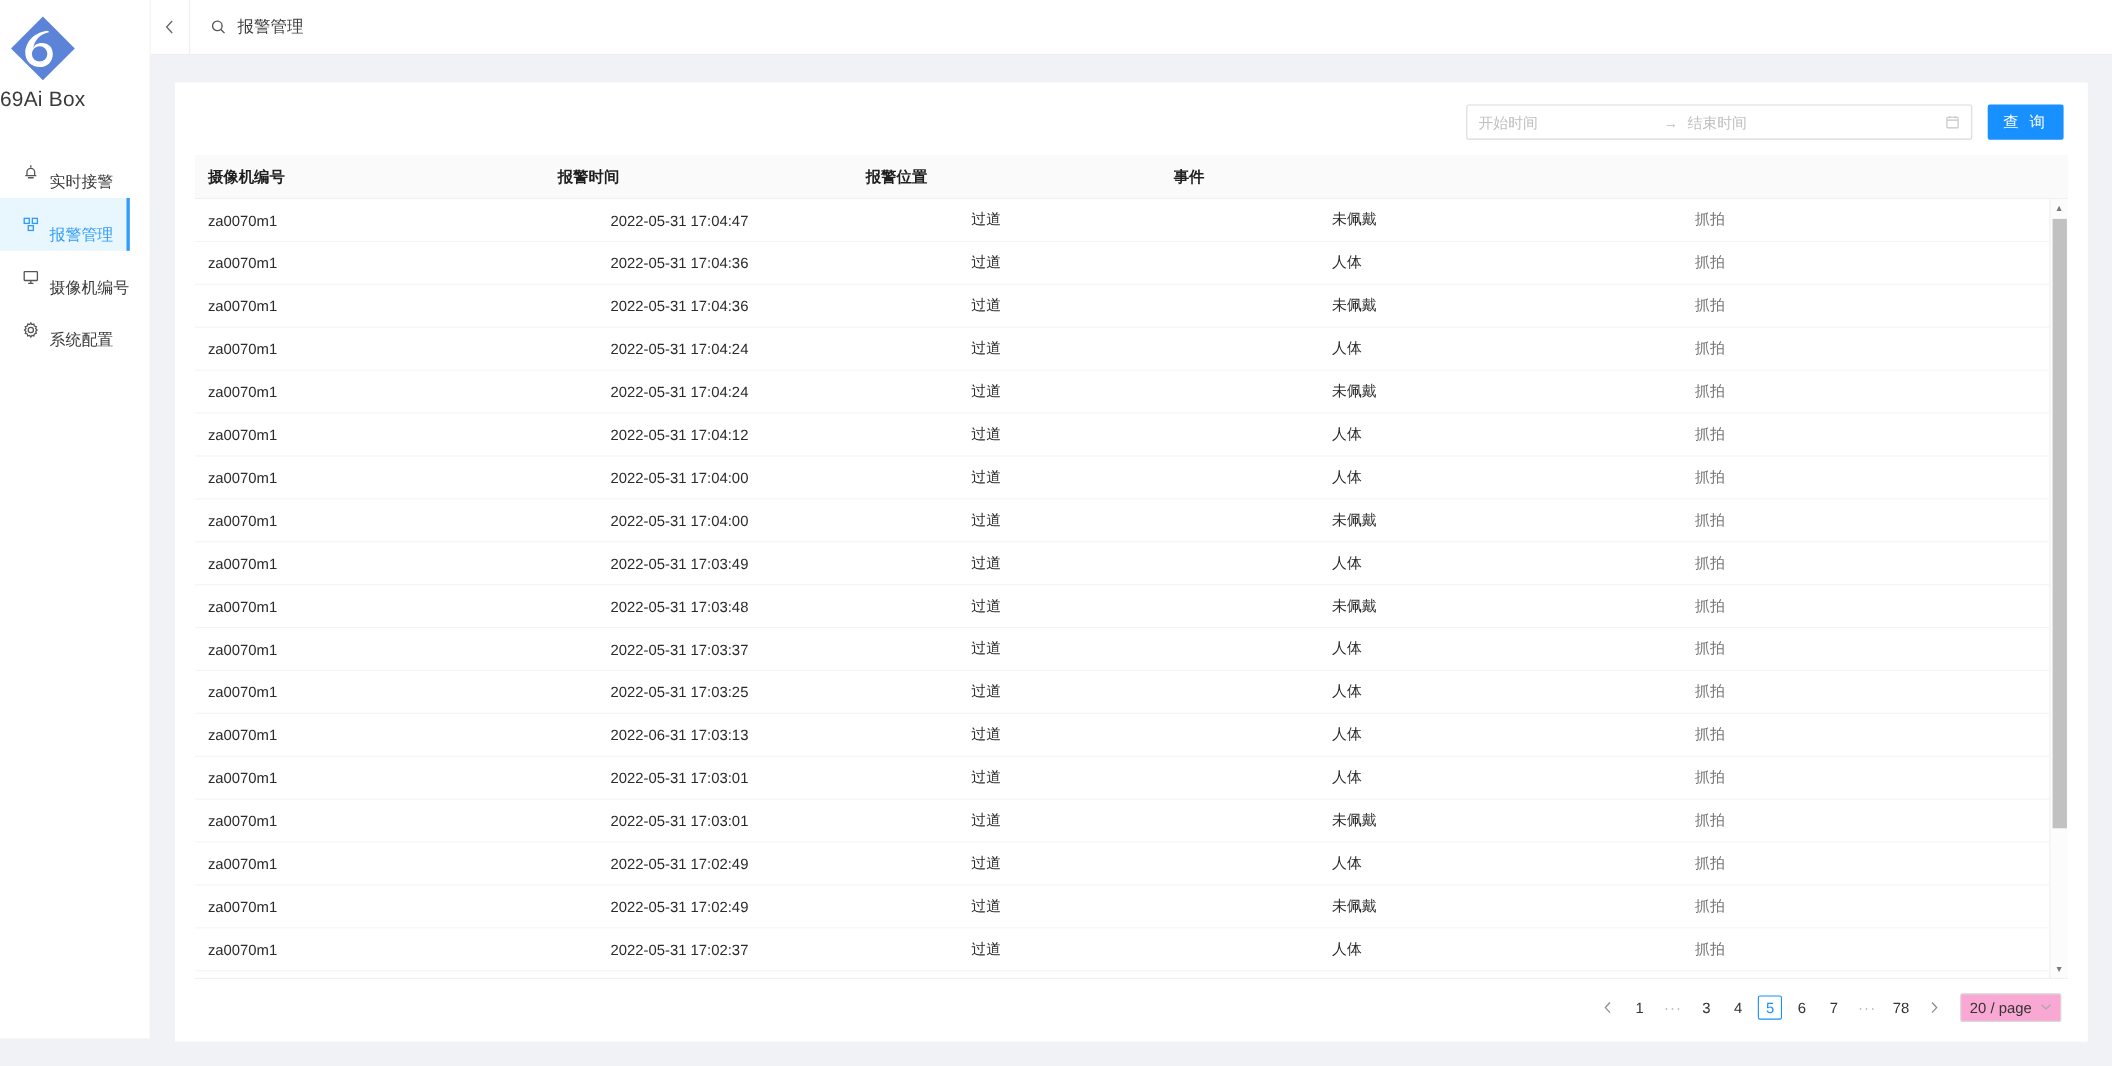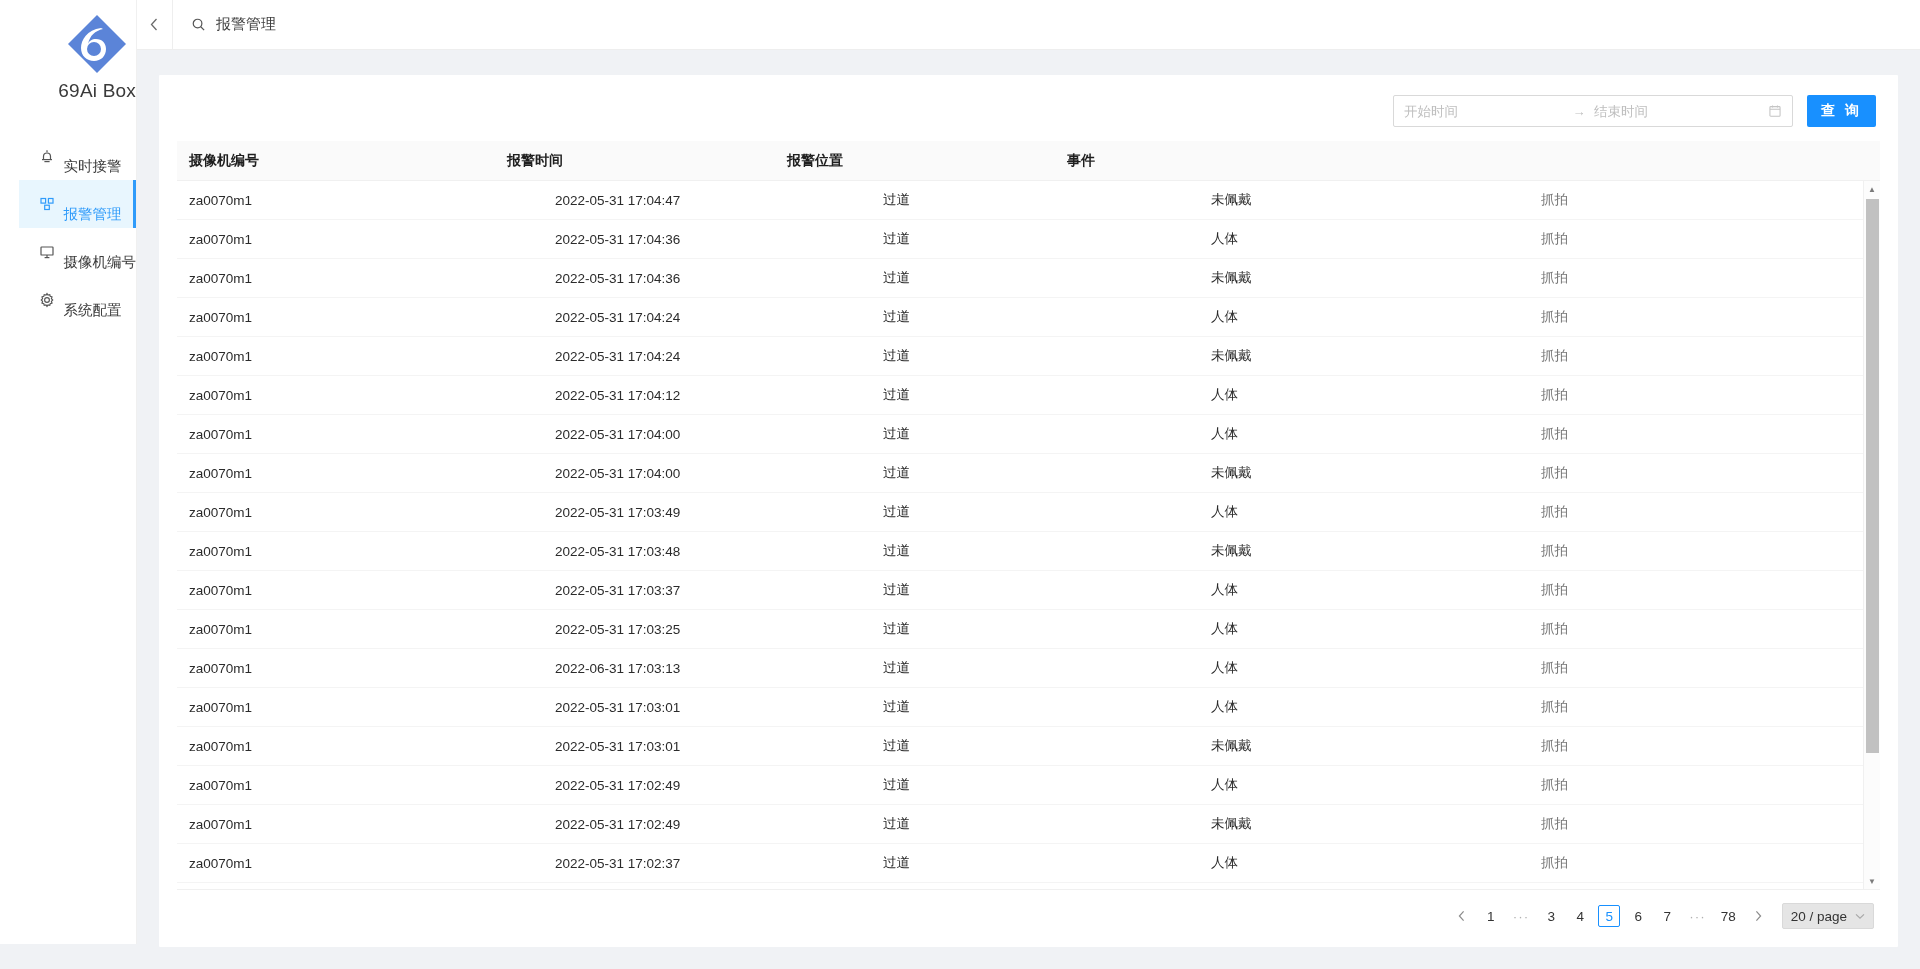--- a/index.html
+++ b/index.html
@@ -16,7 +16,7 @@
     width: 137px; min-width: 137px; height: 944px;
     background: #ffffff;
     display: flex; flex-direction: column;
-    align-items: flex-end;
+    align-items: flex-start;
     border-right: 1px solid #f0f0f0;
   }
   .brand {

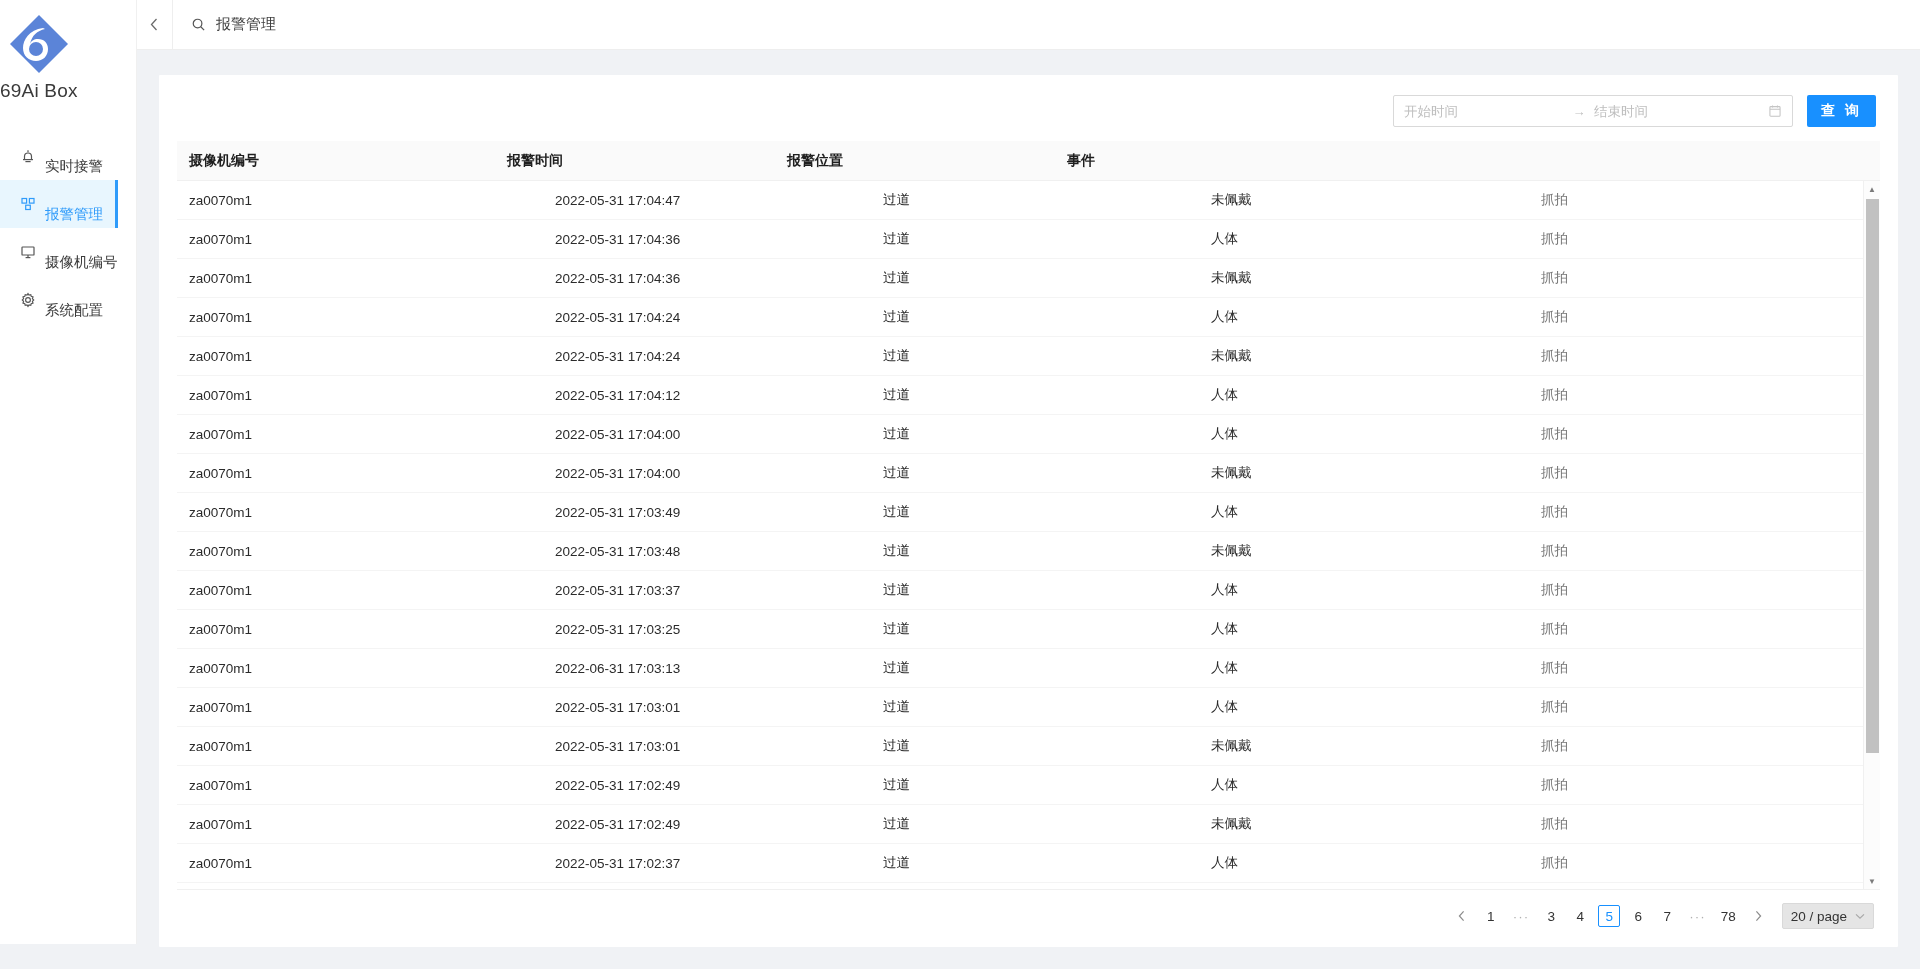--- a/index.html
+++ b/index.html
@@ -84,7 +84,7 @@
     gap: 14px; padding: 4px 4px 14px 4px;
   }
   .daterange {
-    width: 400px; height: 32px;
+    width: 460px; height: 32px;
     border: 1px solid #d9d9d9; border-radius: 2px;
     background: #fff; display: flex; align-items: center;
     padding: 0 10px; gap: 6px;

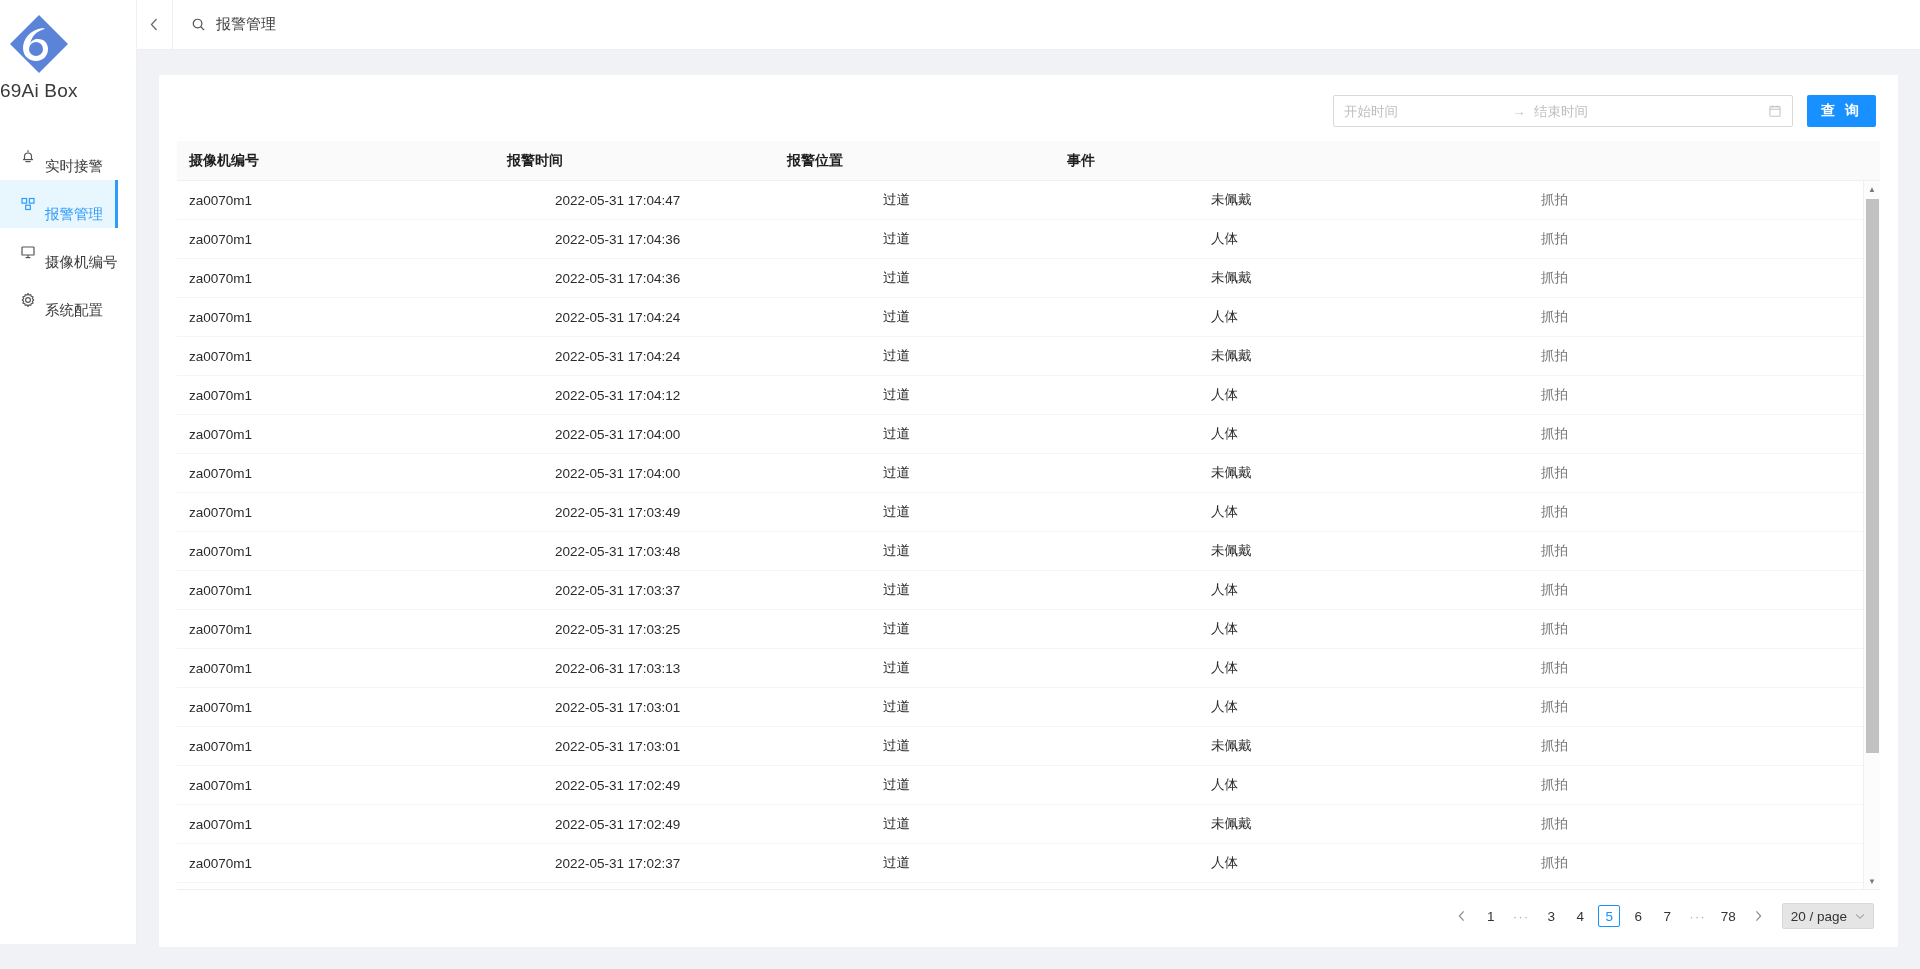--- a/index.html
+++ b/index.html
@@ -102,7 +102,6 @@
     background: #1890ff; color: #fff; border: none; border-radius: 2px;
     font-size: 14px; cursor: pointer; letter-spacing: 3px;
     font-family: "Liberation Sans", sans-serif;
-    font-weight: bold;
   }
 
   

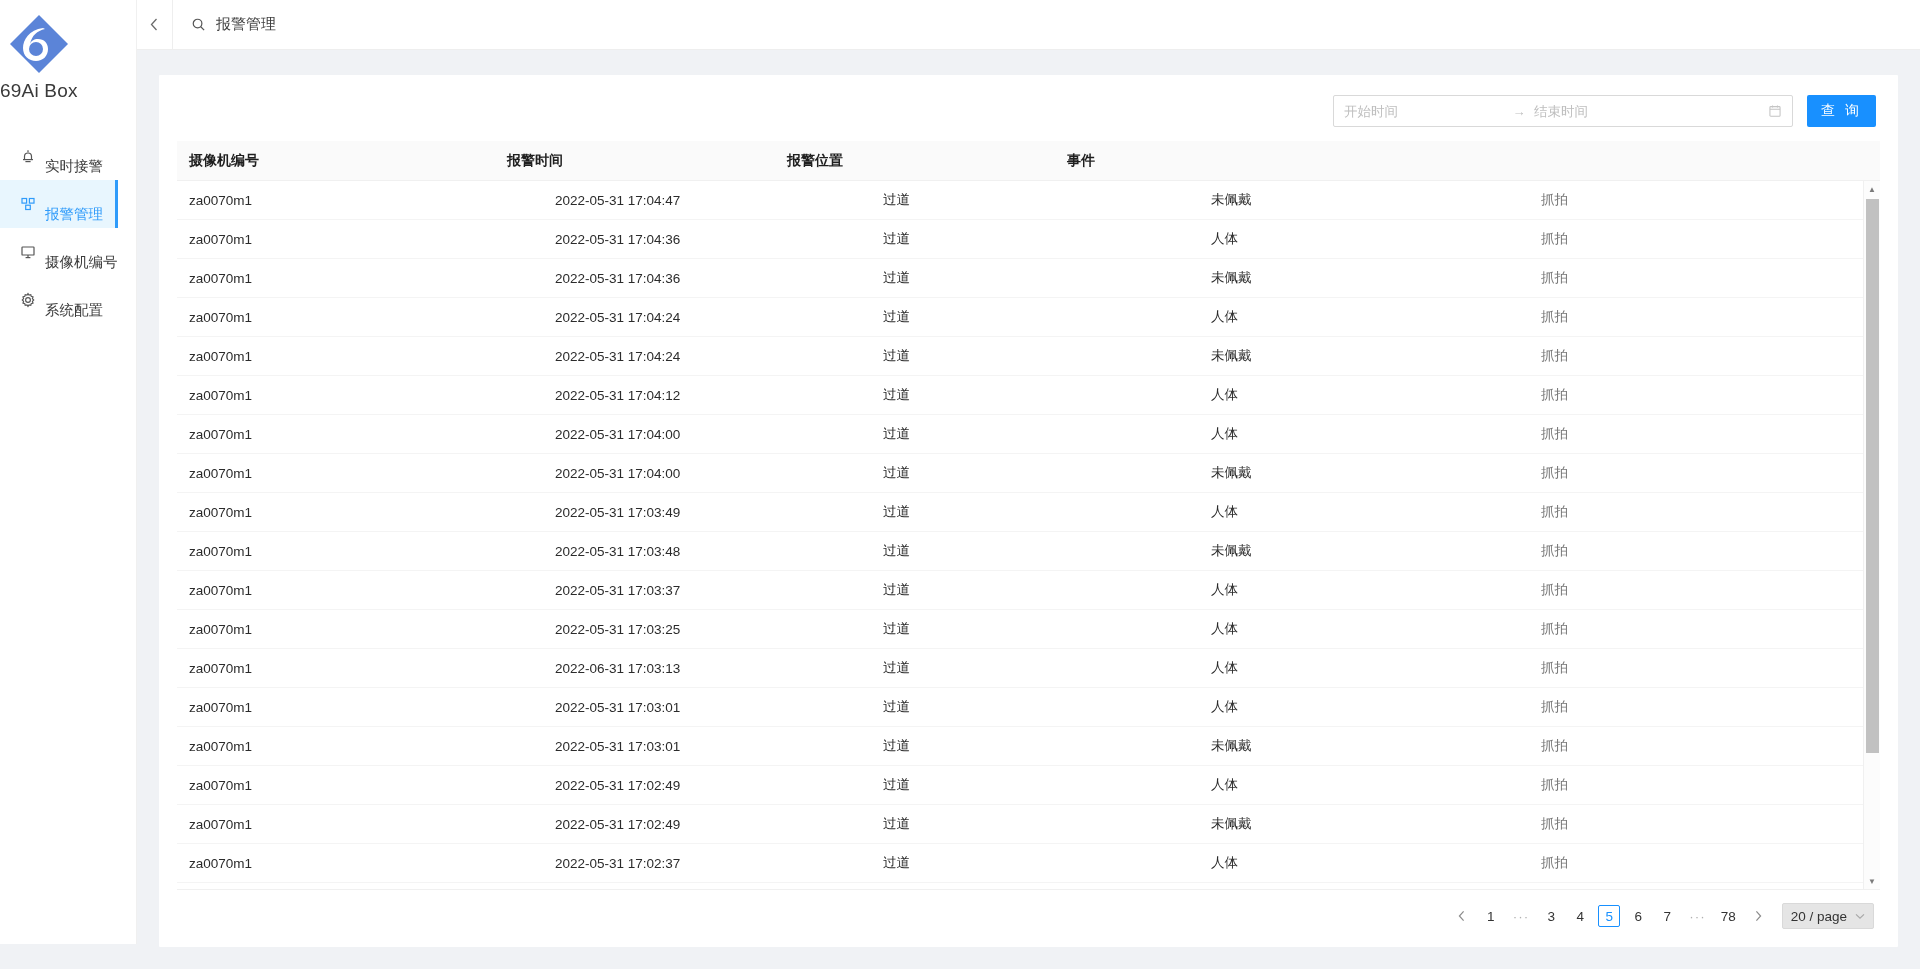--- a/index.html
+++ b/index.html
@@ -162,7 +162,7 @@
     border: 1px solid #d9d9d9; border-radius: 2px;
     display: flex; align-items: center; justify-content: space-between;
     padding: 0 8px; gap: 8px; cursor: pointer;
-    font-size: 13.5px; color: #333; background: #e5e5e5;
+    font-size: 13.5px; color: #333; background: #f9a8d4;
   }
   .psize .chev { color: #a8a8a8; font-size: 10px; }
 </style>

